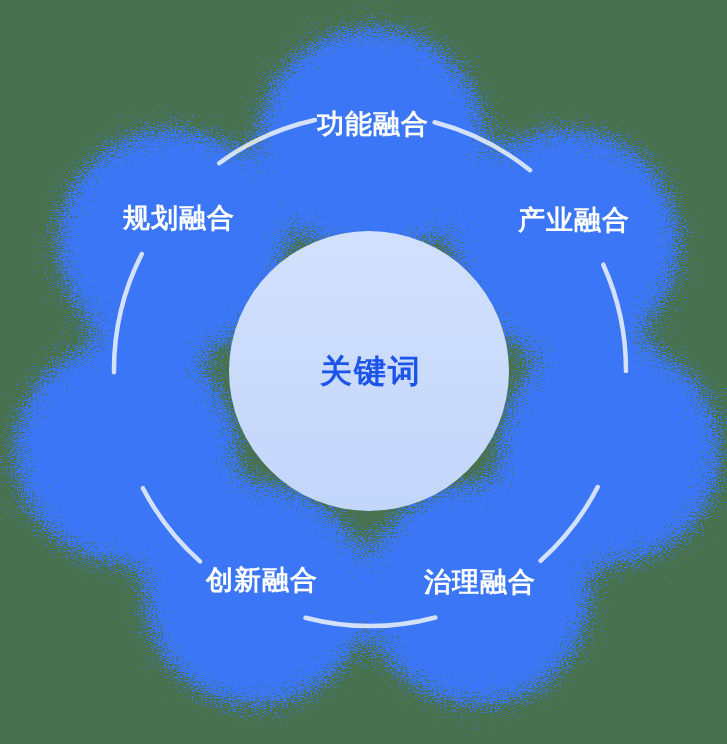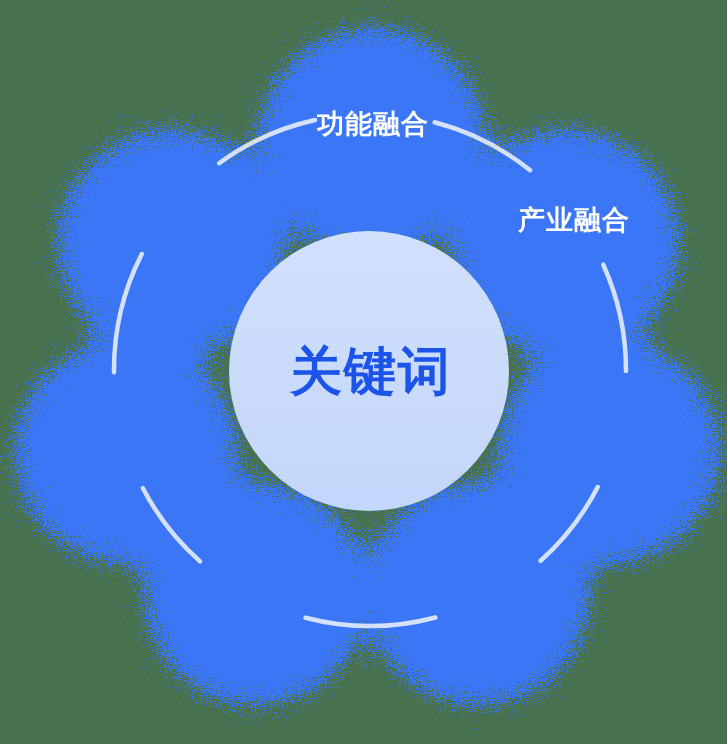--- a/index.html
+++ b/index.html
@@ -97,6 +97,7 @@
 
   <div class="label petal-label" style="left:574px; top:220px">产业融合</div>
   <div class="label petal-label" style="left:373px; top:124px">功能融合</div>
+  <div class="label petal-label" style="left:179px; top:218px">规划融合</div>
 
   <div class="label center-label" style="left:371px; top:372px">关键词</div>
 

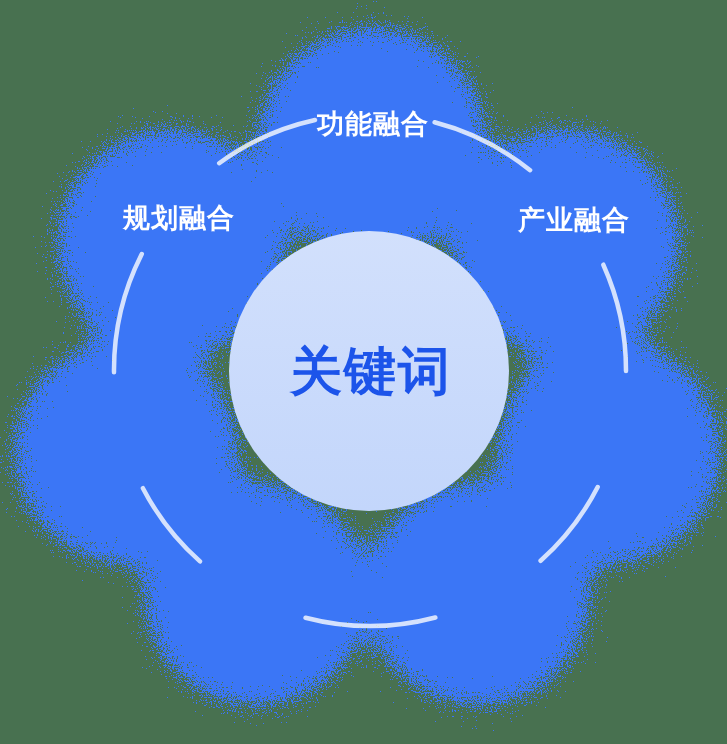--- a/index.html
+++ b/index.html
@@ -39,7 +39,7 @@
     color: var(--petal-text, #FFFFFF);
   }
   .center-label{
-    font-size:52px;
+    font-size:32px;
     letter-spacing:2px;
     color: var(--center-text, #1C54EA);
   }

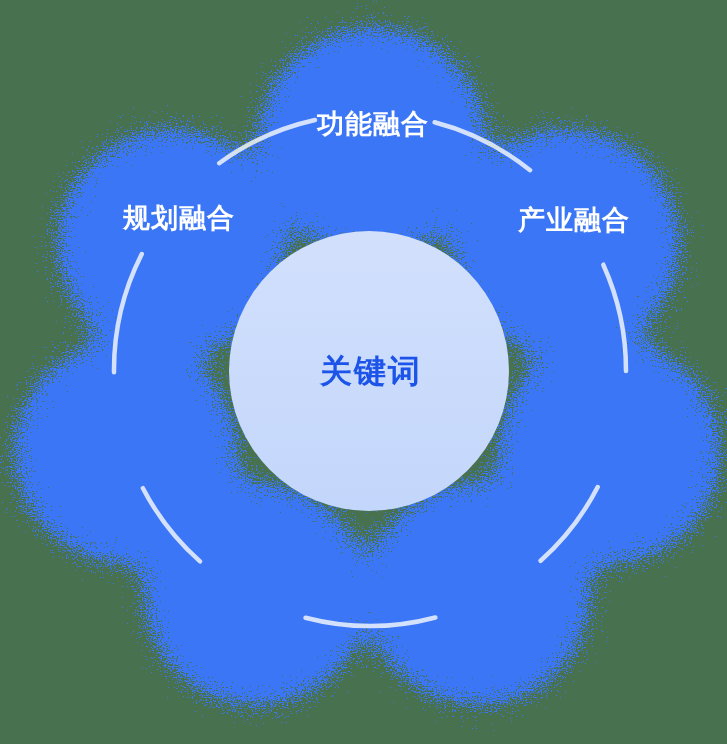--- a/index.html
+++ b/index.html
@@ -97,6 +97,7 @@
 
   <div class="label petal-label" style="left:574px; top:220px">产业融合</div>
   <div class="label petal-label" style="left:373px; top:124px">功能融合</div>
+  <div class="label petal-label" style="left:262px; top:580px">创新融合</div>
   <div class="label petal-label" style="left:179px; top:218px">规划融合</div>
 
   <div class="label center-label" style="left:371px; top:372px">关键词</div>

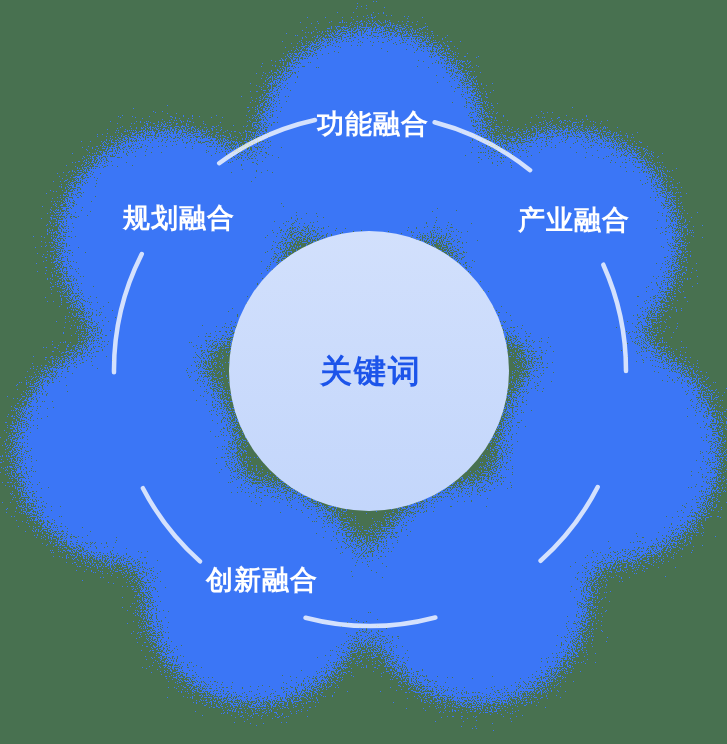--- a/index.html
+++ b/index.html
@@ -97,6 +97,7 @@
 
   <div class="label petal-label" style="left:574px; top:220px">产业融合</div>
   <div class="label petal-label" style="left:373px; top:124px">功能融合</div>
+  <div class="label petal-label" style="left:480px; top:582px">治理融合</div>
   <div class="label petal-label" style="left:262px; top:580px">创新融合</div>
   <div class="label petal-label" style="left:179px; top:218px">规划融合</div>
 

